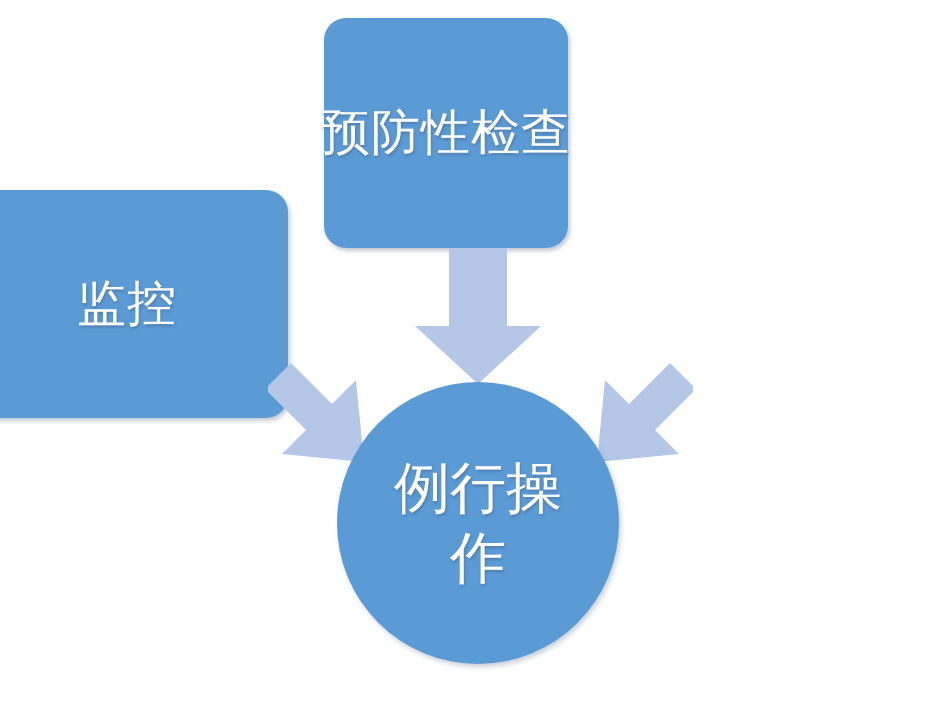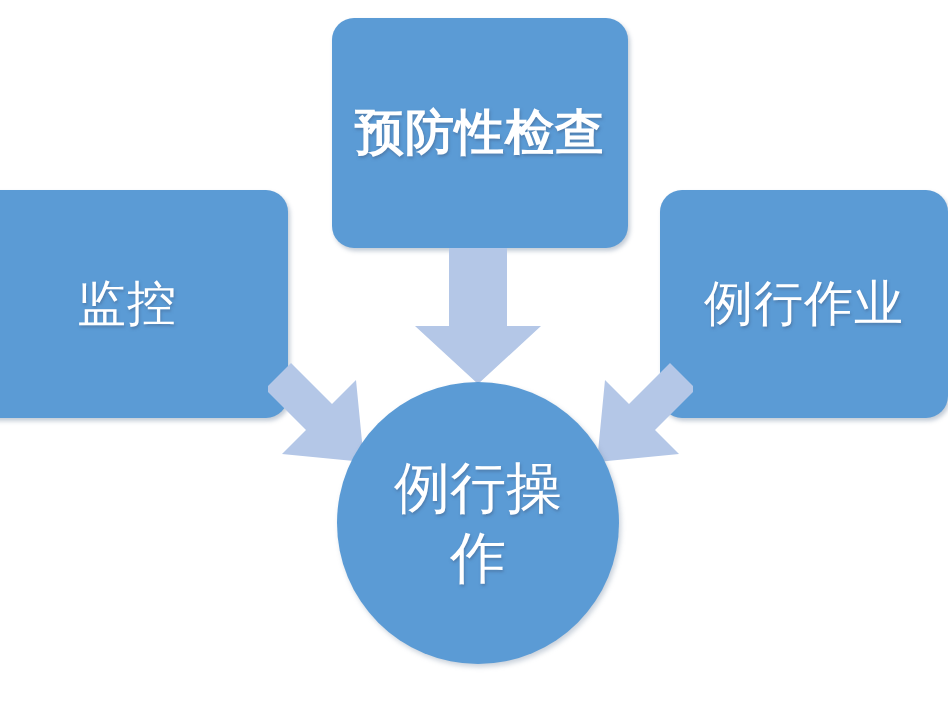--- a/index.html
+++ b/index.html
@@ -38,11 +38,10 @@
   }
 
   #box-preventive-check {
-    left: 332px;
+    left: 324px;
     top: 18px;
-    width: 296px;
+    width: 244px;
     height: 230px;
-    font-weight: bold;
   }
   #box-monitoring {
     left: -34px;

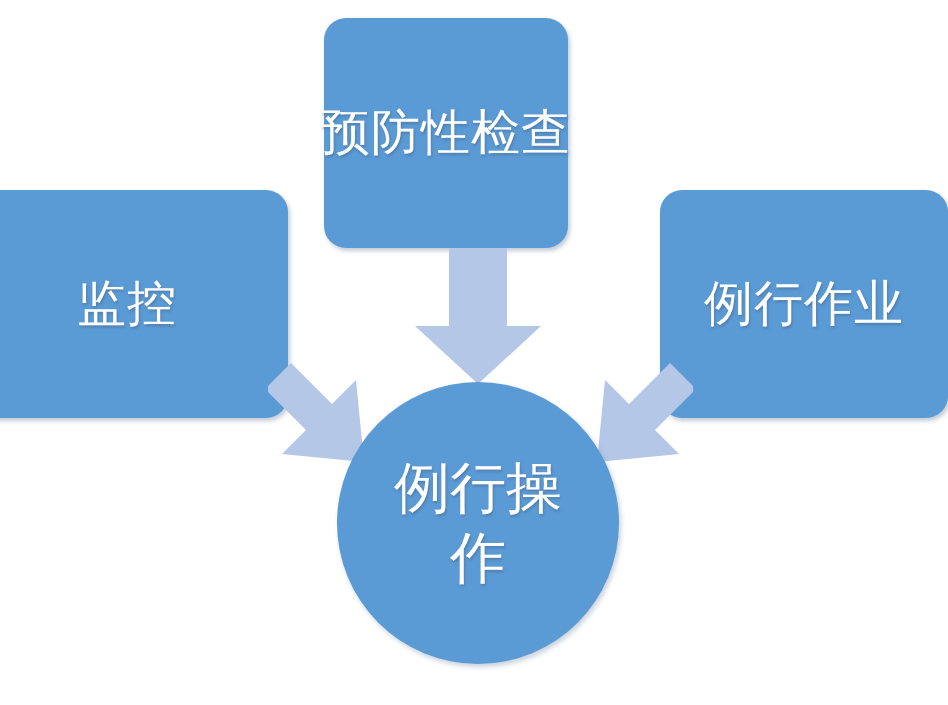--- a/index.html
+++ b/index.html
@@ -102,9 +102,6 @@
     <span class="node-label">监控</span>
   </div>
 
-  <div class="node-box" id="box-routine-work">
-    <span class="node-label">例行作业</span>
-  </div>
 
   <div class="arrow" id="arrow-down">
     <svg width="130" height="138" viewBox="0 0 130 138" xmlns="http://www.w3.org/2000/svg">

